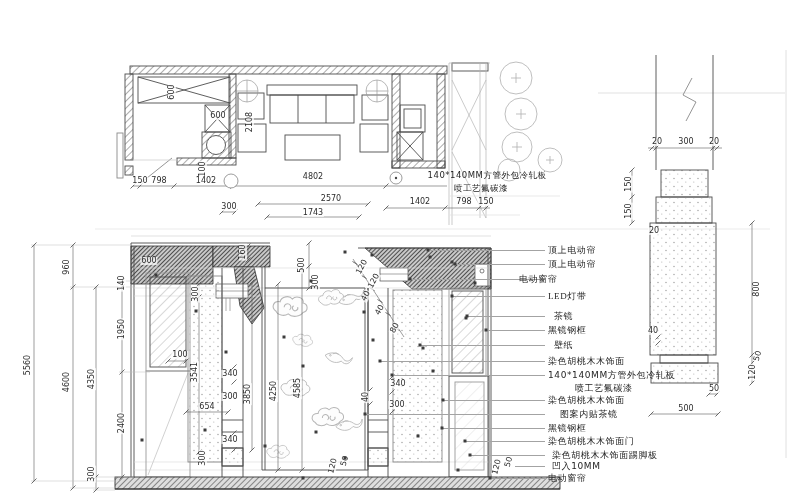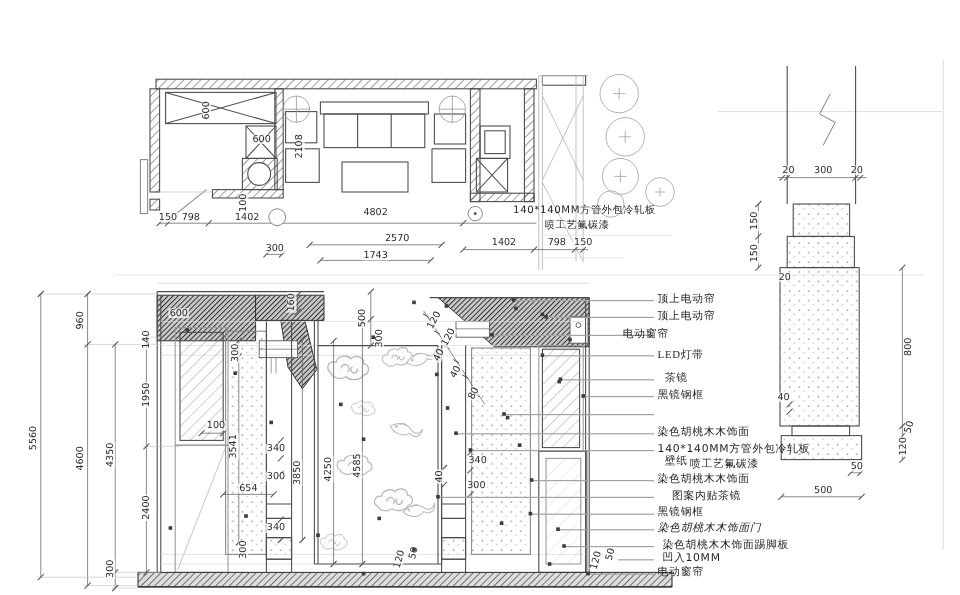--- a/index.html
+++ b/index.html
@@ -294,7 +294,7 @@
       <div class="callout-label" style="left: 548px; top: 330px;">黑镜钢框</div>
       <div class="leader" style="left: 420px; top: 345px; width: 125px;"></div>
       <div class="dot" style="left: 420px; top: 345px;"></div>
-      <div class="callout-label" style="left: 554px; top: 345px; margin-top: 40px;">壁纸</div>
+      <div class="callout-label" style="left: 554px; top: 345px;">壁纸</div>
       <div class="leader" style="left: 380px; top: 361px; width: 165px;"></div>
       <div class="dot" style="left: 380px; top: 361px;"></div>
       <div class="callout-label" style="left: 548px; top: 361px;">染色胡桃木木饰面</div>

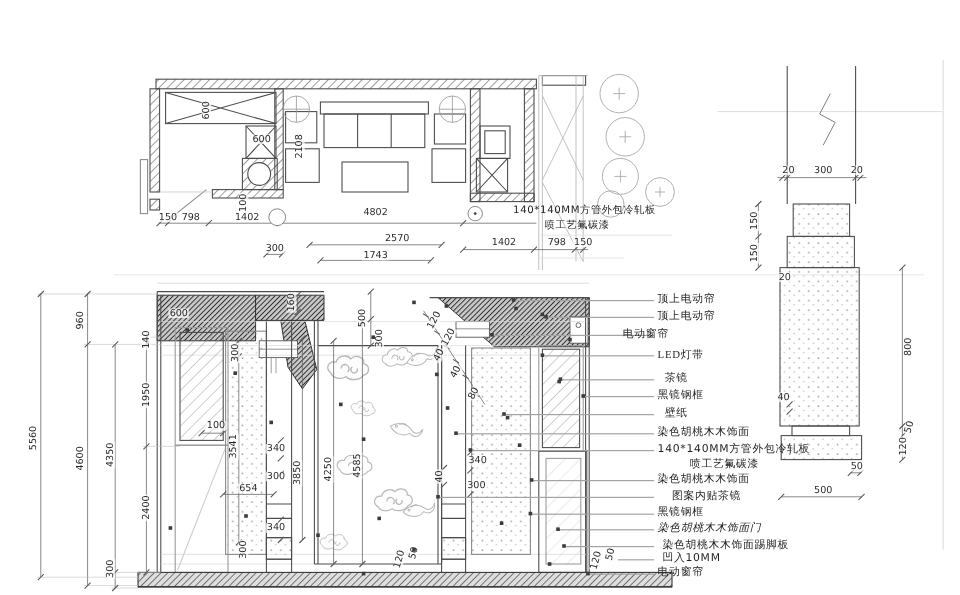--- a/index.html
+++ b/index.html
@@ -313,7 +313,7 @@
       <div class="callout-label" style="left: 548px; top: 428px;">黑镜钢框</div>
       <div class="leader" style="left: 465px; top: 441px; width: 80px;"></div>
       <div class="dot" style="left: 465px; top: 441px;"></div>
-      <div class="callout-label" style="left: 548px; top: 441px; font-style: italic;">染色胡桃木木饰面门</div>
+      <div class="callout-label" style="left: 548px; top: 441px;">染色胡桃木木饰面门</div>
       <div class="leader" style="left: 470px; top: 455px; width: 75px;"></div>
       <div class="dot" style="left: 470px; top: 455px;"></div>
       <div class="callout-label" style="left: 552px; top: 455px;">染色胡桃木木饰面踢脚板</div>

